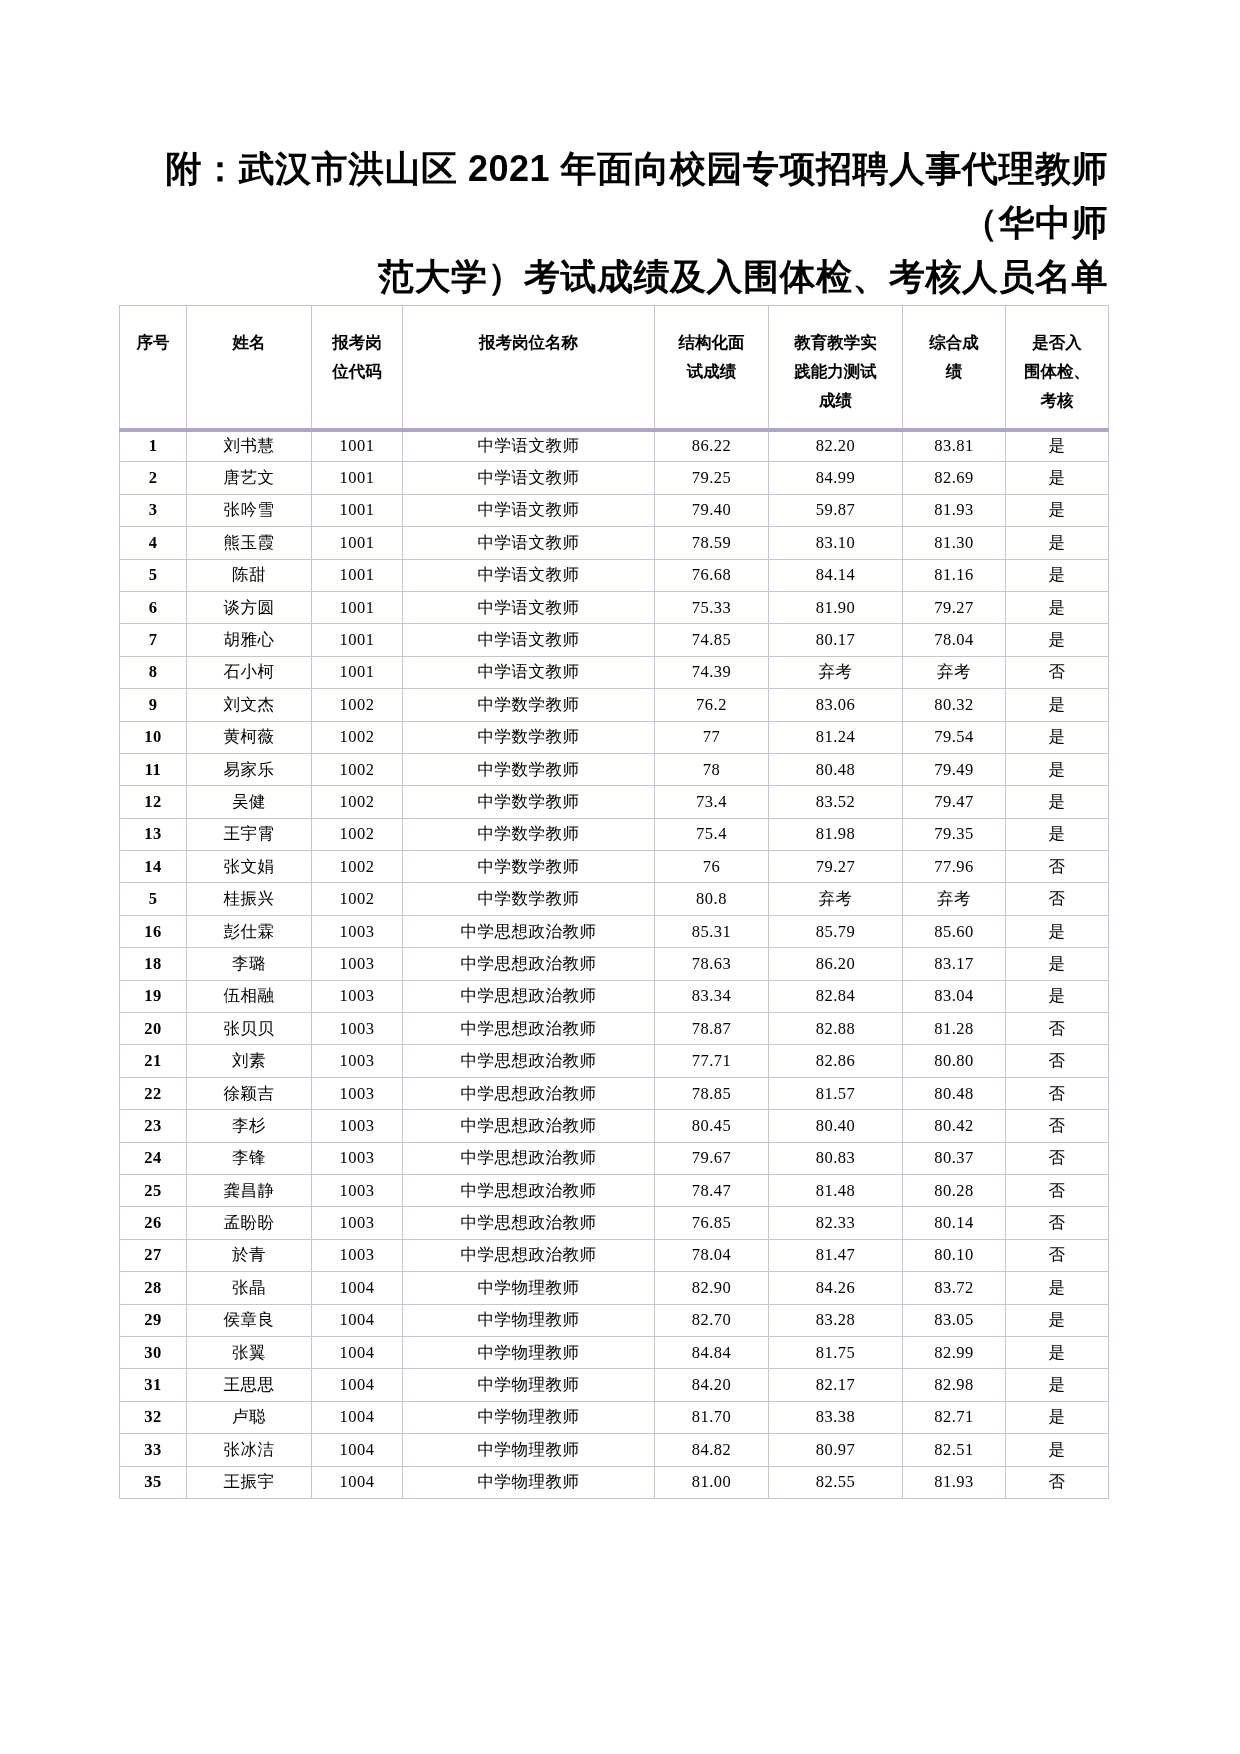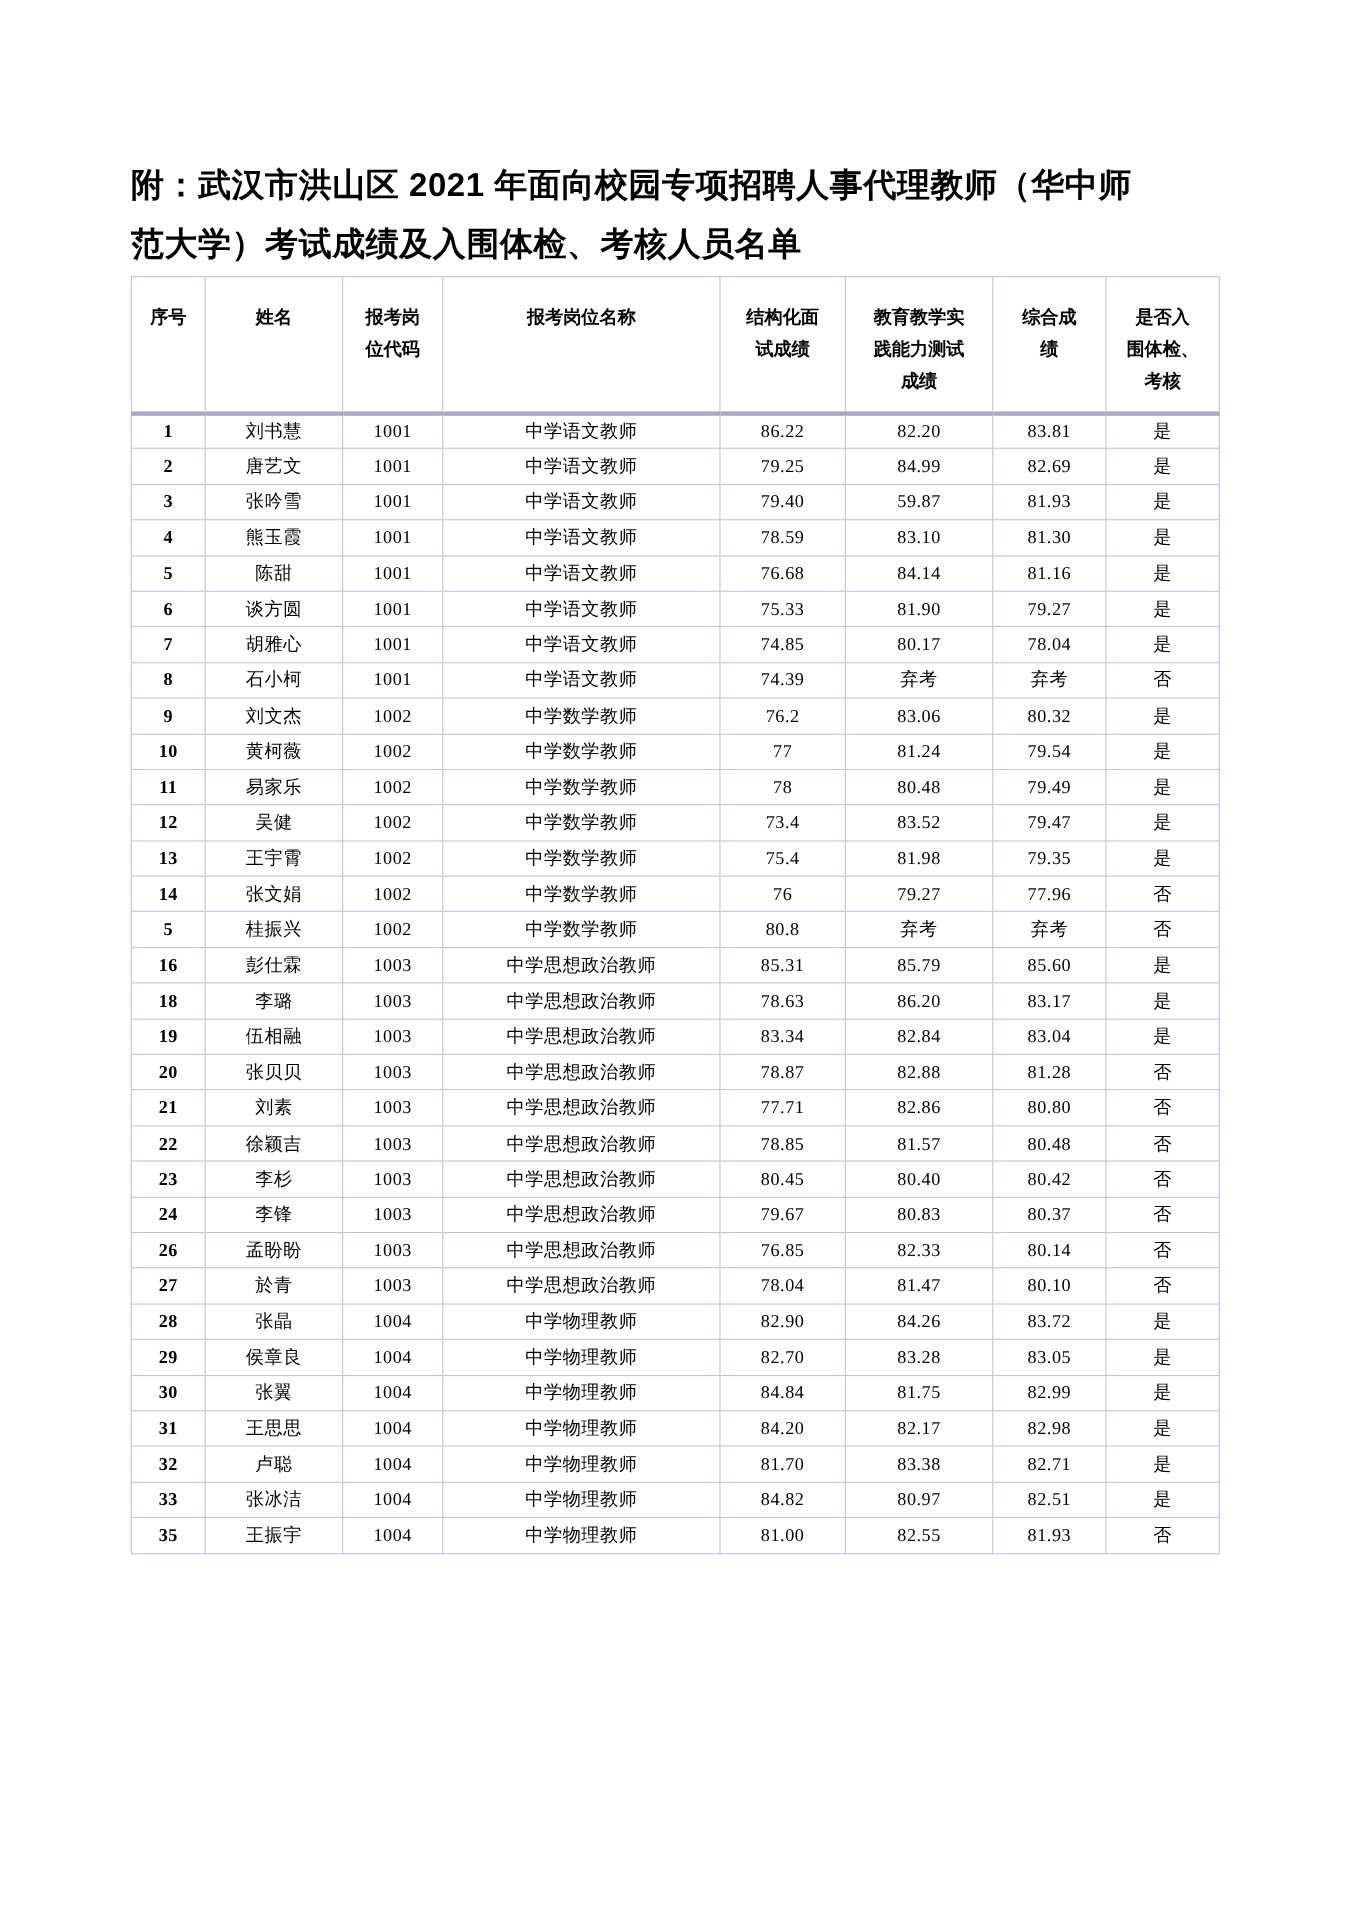--- a/index.html
+++ b/index.html
@@ -19,10 +19,10 @@
   .doc-title {
     width: 989px;
     margin: 0 auto 0 119px;
-    text-align: left;
+    text-align: right;
     font-family: "Liberation Sans", "DejaVu Sans", sans-serif;
     font-weight: bold;
-    font-size: 30px;
+    font-size: 36px;
     line-height: 54px;
     color: #000000;
     letter-spacing: 0.5px;

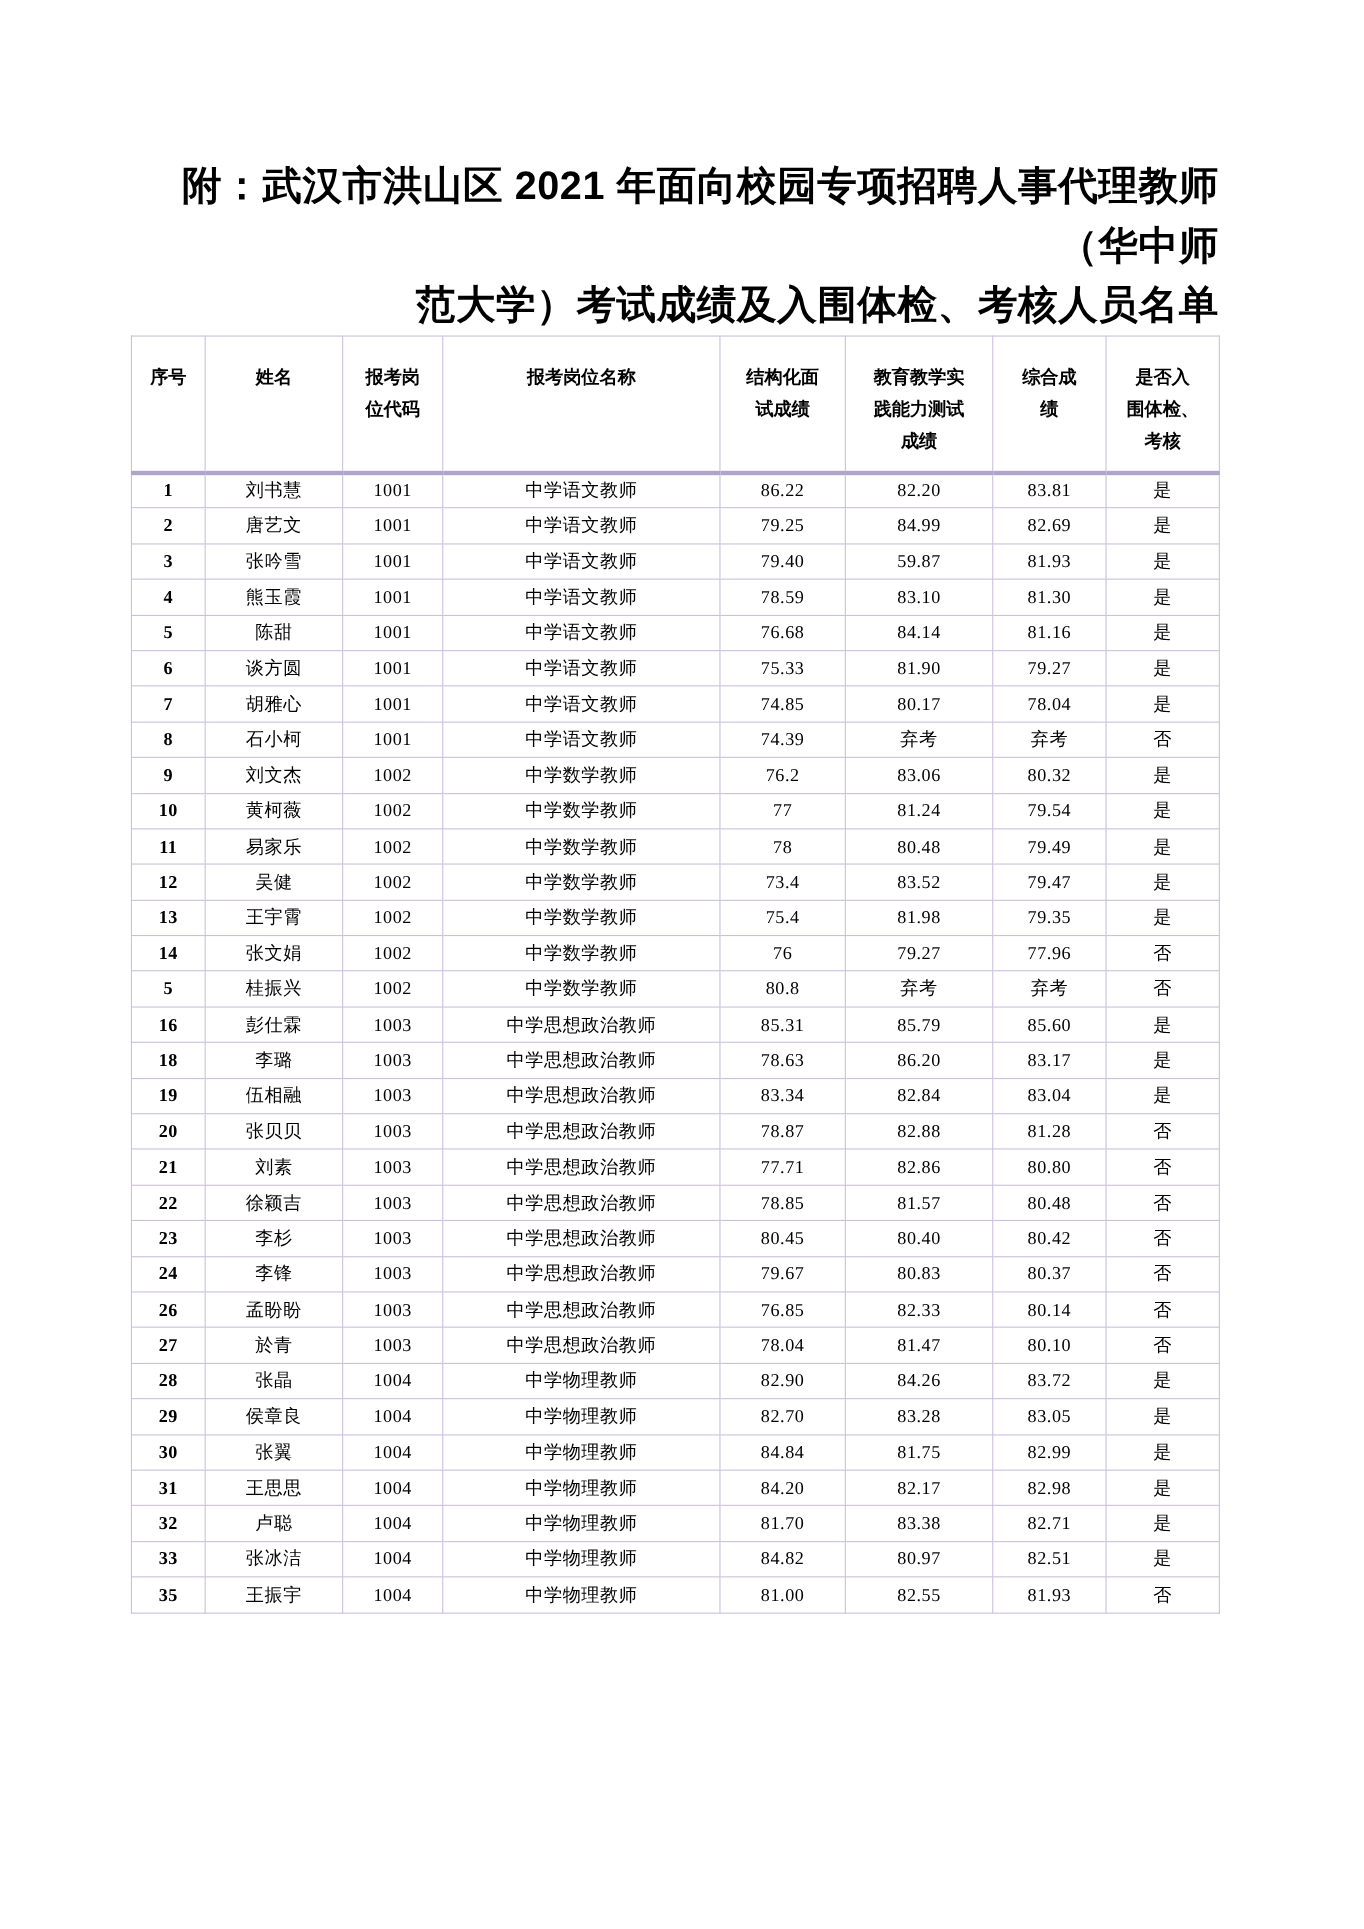--- a/index.html
+++ b/index.html
@@ -343,6 +343,16 @@
         <td>否</td>
       </tr>
         <tr class="">
+        <td class="seq">25</td>
+        <td>龚昌静</td>
+        <td>1003</td>
+        <td>中学思想政治教师</td>
+        <td>78.47</td>
+        <td>81.48</td>
+        <td>80.28</td>
+        <td>否</td>
+      </tr>
+        <tr class="">
         <td class="seq">26</td>
         <td>孟盼盼</td>
         <td>1003</td>

